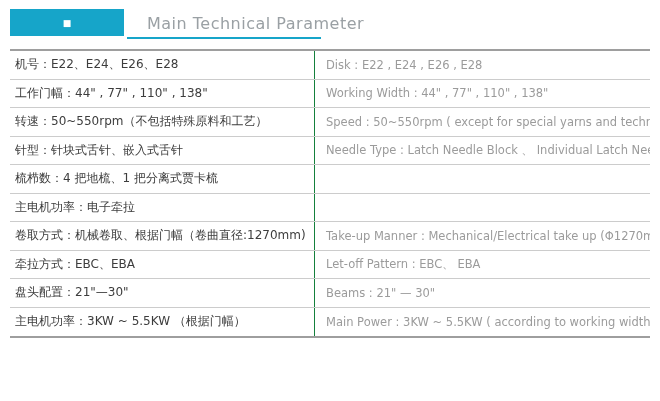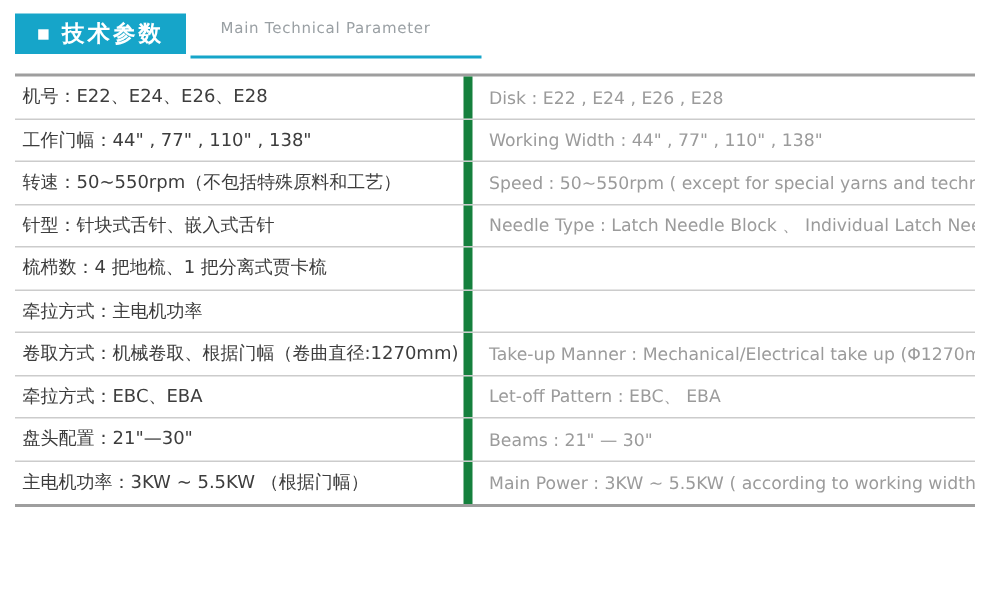--- a/index.html
+++ b/index.html
@@ -52,7 +52,6 @@
 <div class="header">
   <div class="title-box">
     <span class="bullet">■</span>
-    <span class="title-cn">技术参数</span>
   </div>
   <span class="title-en">Main Technical Parameter</span>
   <div class="title-underline"></div>

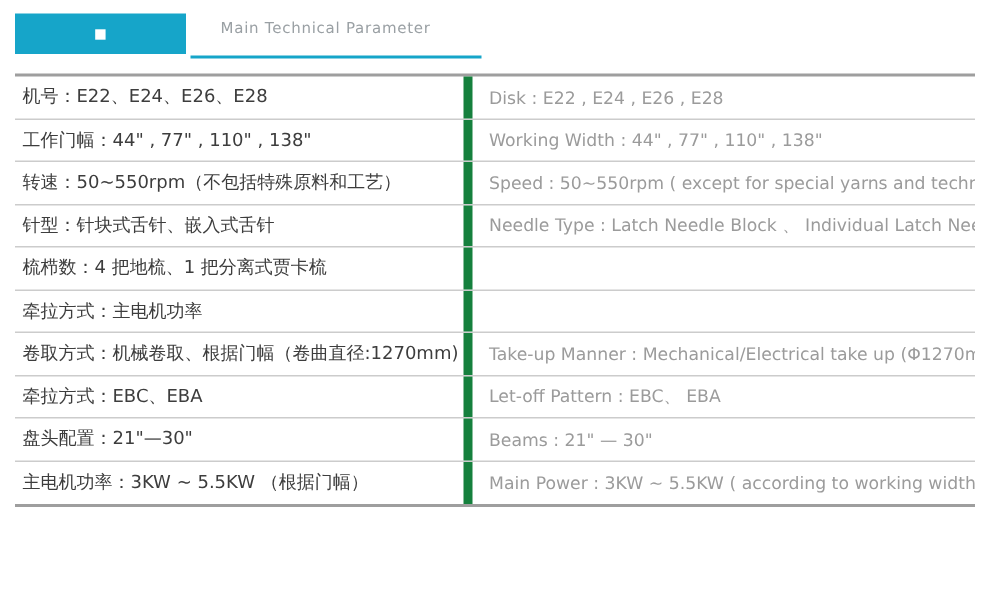--- a/index.html
+++ b/index.html
@@ -20,7 +20,7 @@
   .title-cn{font-size:15px;font-weight:bold;letter-spacing:2px;}
   .title-en{
     position:absolute;left:147px;top:14px;
-    font-size:10px;color:#9aa0a4;letter-spacing:0.5px;
+    font-size:16px;color:#9aa0a4;letter-spacing:0.5px;
   }
   .title-underline{
     position:absolute;left:127px;top:37px;width:194px;height:2px;

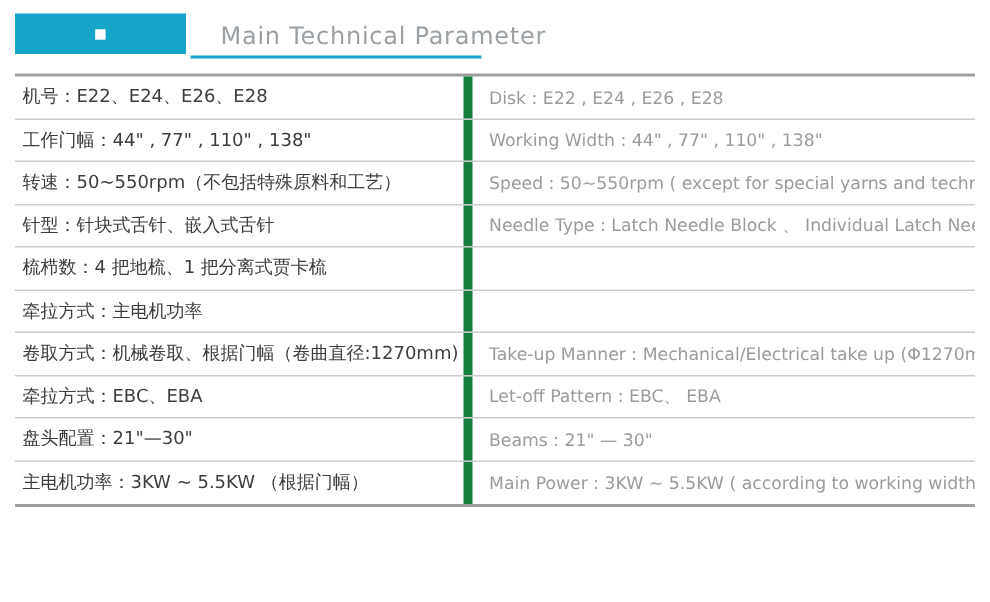--- a/index.html
+++ b/index.html
@@ -38,7 +38,7 @@
   .t-row:last-child{border-bottom:none;}
   .cell{display:flex;align-items:center;box-sizing:border-box;overflow:hidden;white-space:nowrap;}
   .cell.cn{
-    width:305px;padding-left:5px;border-right:6px solid #15803d;
+    width:305px;padding-left:5px;border-right:1px solid #15803d;
     font-size:12px;color:#3d3d3d;
   }
   .cell.en{

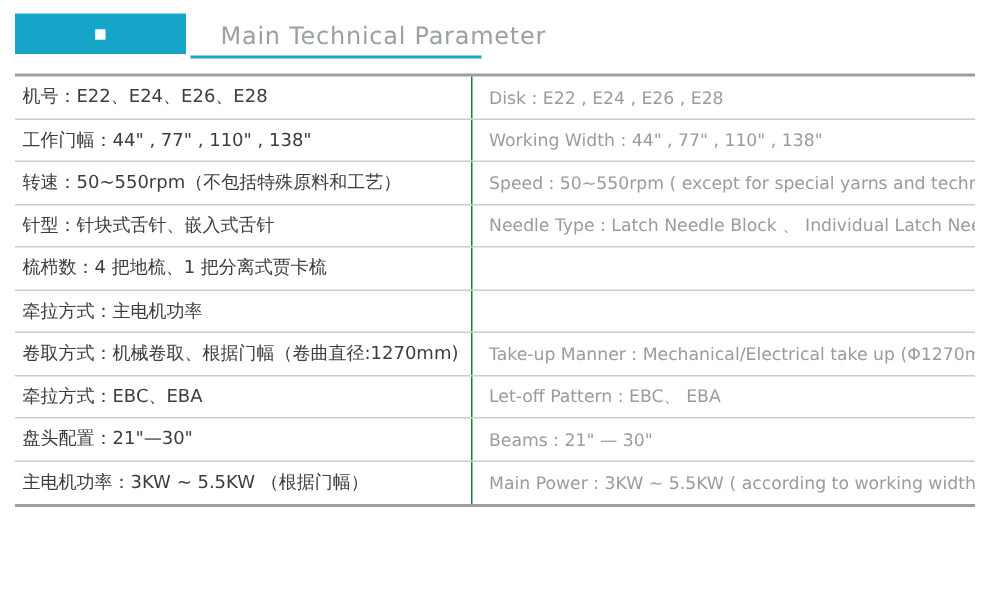--- a/index.html
+++ b/index.html
@@ -78,7 +78,7 @@
     <div class="cell cn">梳栉数：4 把地梳、1 把分离式贾卡梳</div>
   </div>
   <div class="t-row">
-    <div class="cell cn">牵拉方式：主电机功率</div>
+    <div class="cell cn">主电机功率：电子牵拉</div>
   </div>
   <div class="t-row">
     <div class="cell cn">卷取方式：机械卷取、根据门幅（卷曲直径:1270mm)</div>

